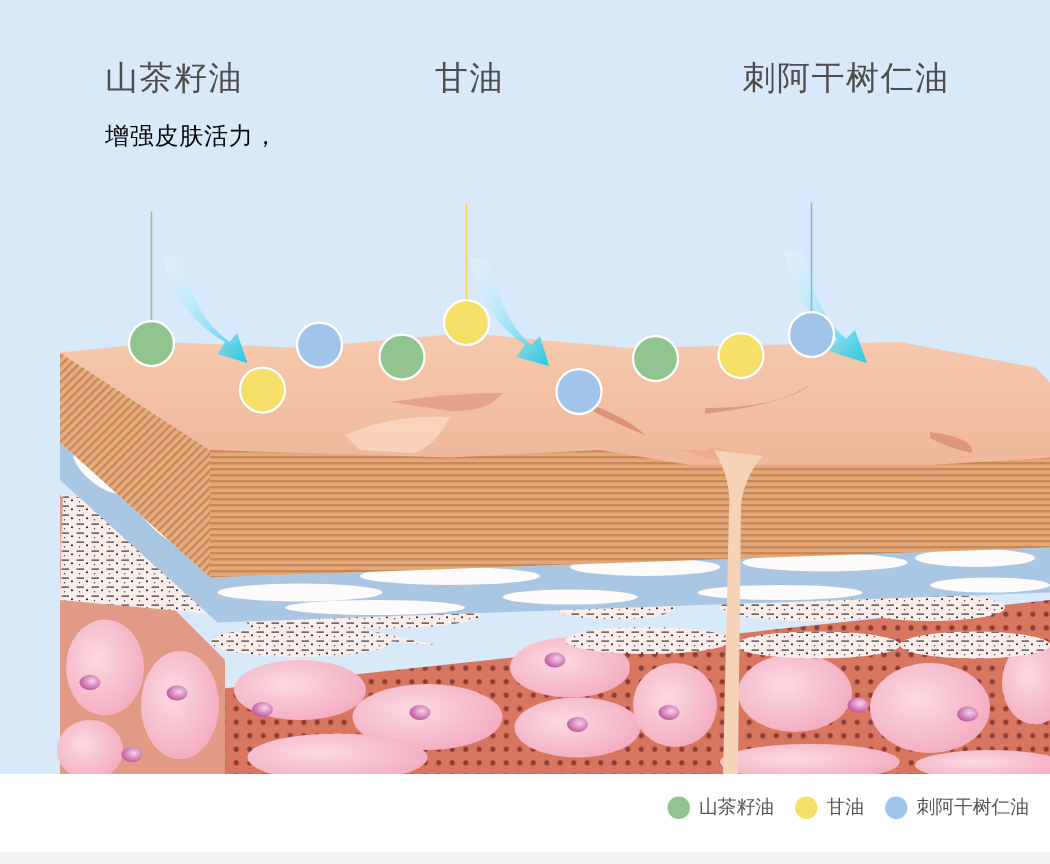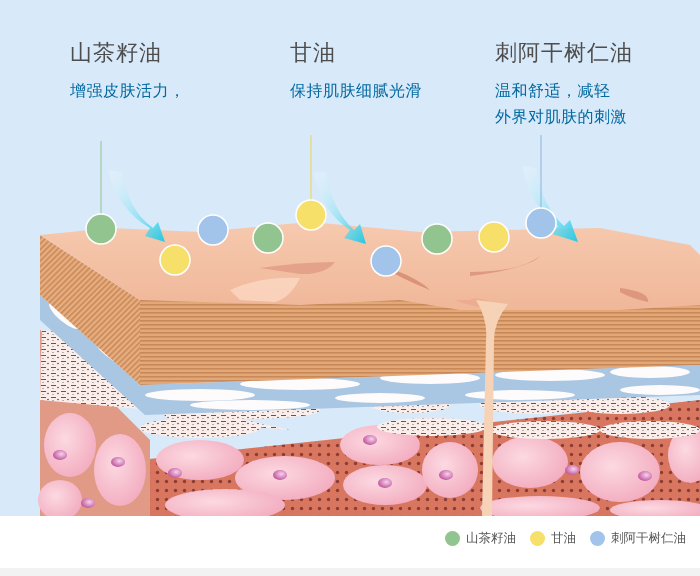--- a/index.html
+++ b/index.html
@@ -8,7 +8,7 @@
   .stage svg { position:absolute; left:0; top:0; }
   .callout { position:absolute; top:38px; }
   .callout .title { font-size:22px; color:#4d4d4d; letter-spacing:1px; line-height:30px; white-space:nowrap; }
-  .callout .desc { margin-top:10px; font-size:16px; color:#0369a1; line-height:26px; white-space:nowrap; letter-spacing:0.5px; }
+  .callout .desc { margin-top:10px; font-size:16px; color:#000000; line-height:26px; white-space:nowrap; letter-spacing:0.5px; }
   .legend-bar { position:absolute; left:0; top:516px; width:700px; height:52px; background:#ffffff; }
   .legend { position:absolute; right:14px; top:14px; display:flex; align-items:center; font-size:12.5px; color:#555; }
   .legend .item { display:flex; align-items:center; margin-left:14px; }

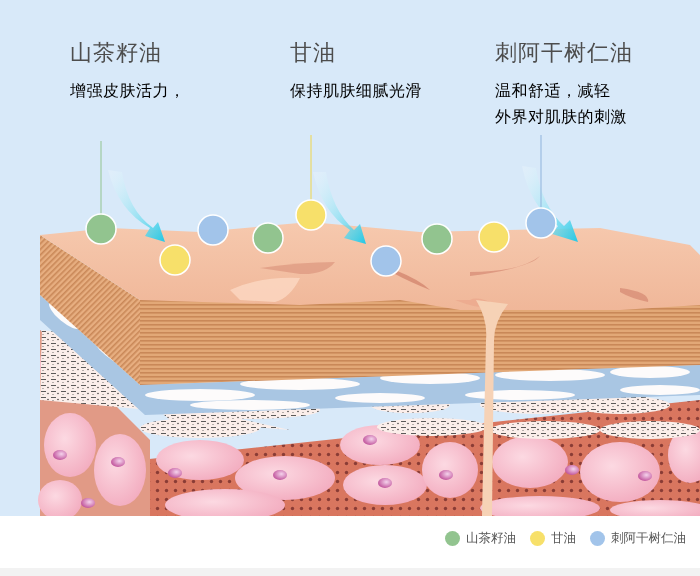--- a/index.html
+++ b/index.html
@@ -168,7 +168,6 @@
   <div class="callout" style="left:290px;">
     <div class="title">甘油</div>
     <div class="desc">
-      <div>保持肌肤细腻光滑</div>
     </div>
   </div>
   <div class="callout" style="left:495px;">

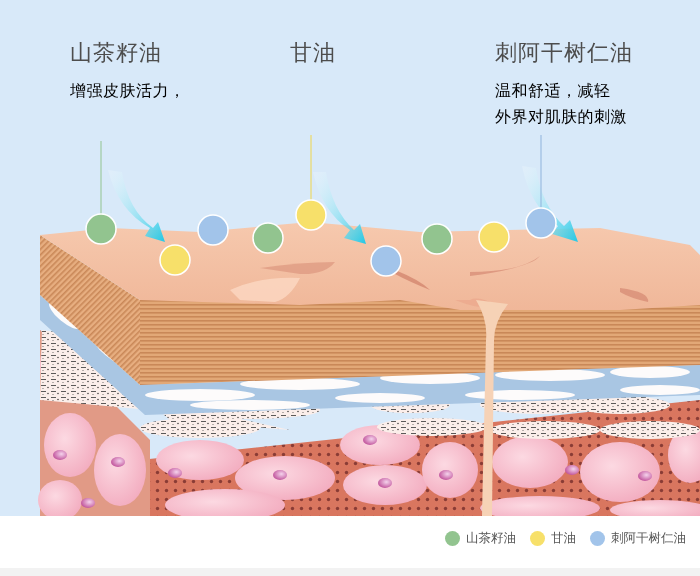--- a/index.html
+++ b/index.html
@@ -172,10 +172,6 @@
   </div>
   <div class="callout" style="left:495px;">
     <div class="title">刺阿干树仁油</div>
-    <div class="desc">
-      <div>温和舒适，减轻</div>
-      <div>外界对肌肤的刺激</div>
-    </div>
   </div>
 </div>
 

